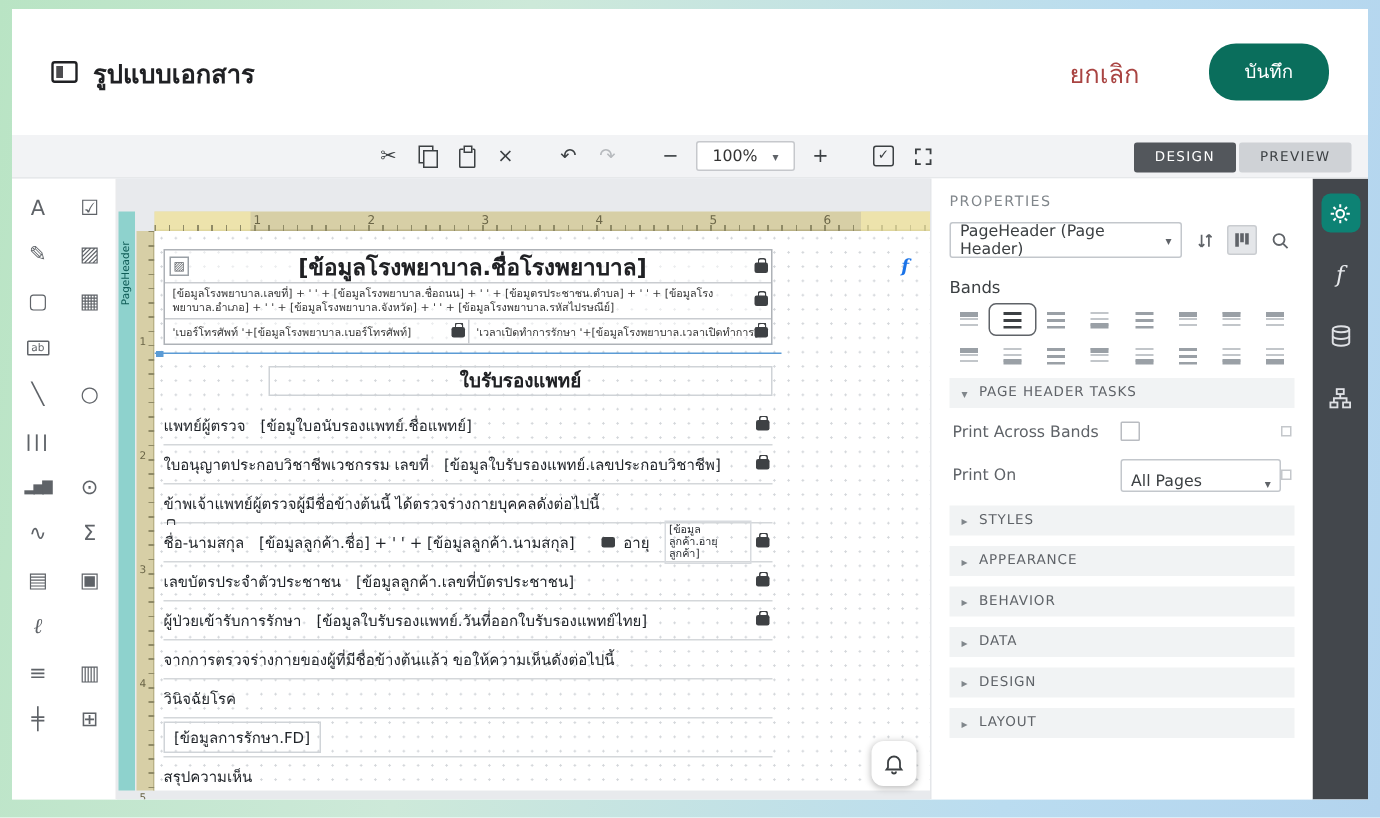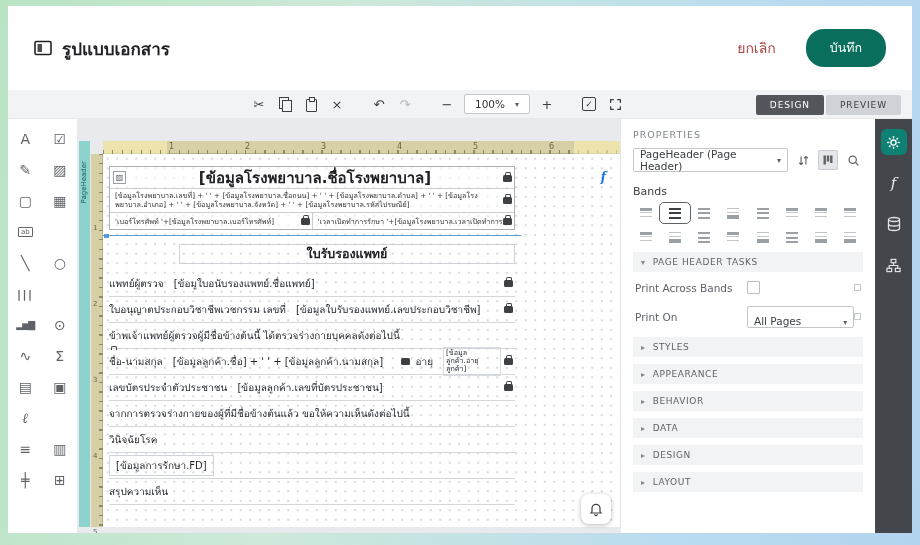--- a/index.html
+++ b/index.html
@@ -17,7 +17,7 @@
   .doc-icon{display:inline-flex;margin-right:10px}
   .title{font-size:17px;font-weight:bold;color:#202124}
   .spacer{flex:1}
-  .cancel{color:#a94442;font-size:14px;margin-right:30px;cursor:pointer}
+  .cancel{color:#a94442;font-size:17px;margin-right:46px;cursor:pointer}
   .save{background:#0a6e5c;color:#fff;border-radius:18px;padding:9px 24px;font-size:12.5px}
 
   

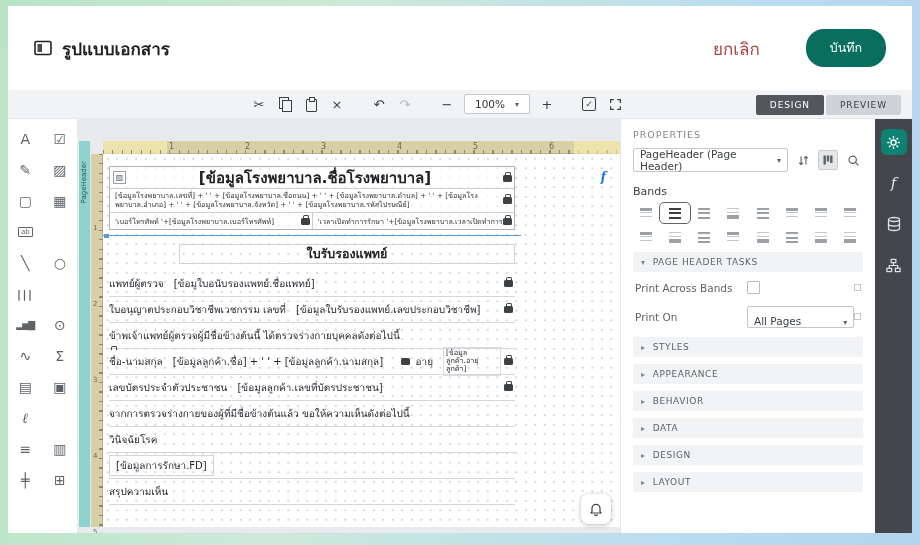--- a/index.html
+++ b/index.html
@@ -234,7 +234,7 @@
               <span class="lock"></span>
             </div>
             <div class="ph-row2">
-              <span>[ข้อมูลโรงพยาบาล.เลขที่] + ' ' + [ข้อมูลโรงพยาบาล.ชื่อถนน] + ' ' + [ข้อมูลโรงพยาบาล.ตำบล] + ' ' + [ข้อมูลโรงพยาบาล.อำเภอ] + ' ' + [ข้อมูลโรงพยาบาล.จังหวัด] + ' ' + [ข้อมูลโรงพยาบาล.รหัสไปรษณีย์]</span>
+              <span>[ข้อมูลโรงพยาบาล.เลขที่] + ' ' + [ข้อมูลโรงพยาบาล.ชื่อถนน] + ' ' + [ข้อมูตรประชาชน.ตำบล] + ' ' + [ข้อมูลโรงพยาบาล.อำเภอ] + ' ' + [ข้อมูลโรงพยาบาล.จังหวัด] + ' ' + [ข้อมูลโรงพยาบาล.รหัสไปรษณีย์]</span>
               <span class="lock"></span>
             </div>
             <div class="ph-row3">

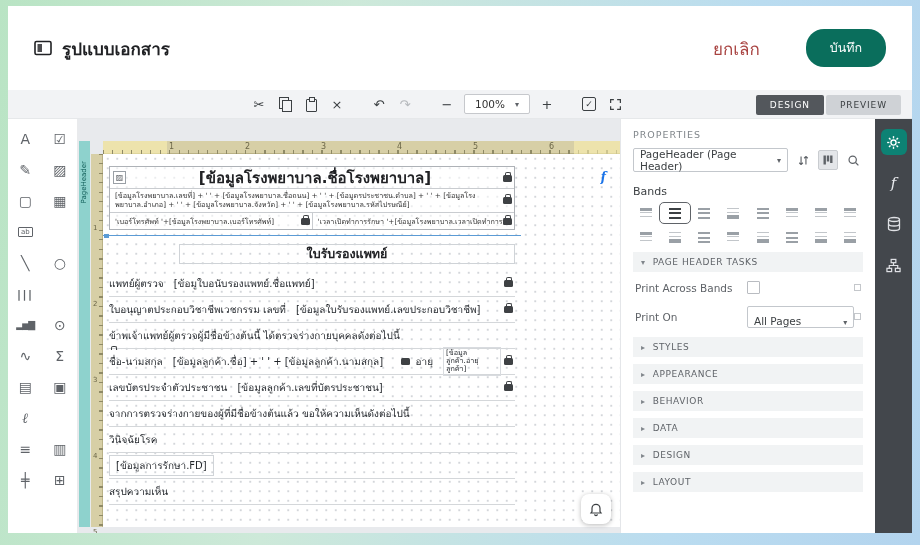--- a/index.html
+++ b/index.html
@@ -282,6 +282,11 @@
             <span class="lock"></span>
           </div>
           <div class="rrow">
+            <span class="rlabel">ผู้ป่วยเข้ารับการรักษา</span>
+            <span class="rfield">[ข้อมูลใบรับรองแพทย์.วันที่ออกใบรับรองแพทย์ไทย]</span>
+            <span class="lock"></span>
+          </div>
+          <div class="rrow">
             <span class="rlabel">จากการตรวจร่างกายของผู้ที่มีชื่อข้างต้นแล้ว ขอให้ความเห็นดังต่อไปนี้</span>
           </div>
           <div class="rrow">

